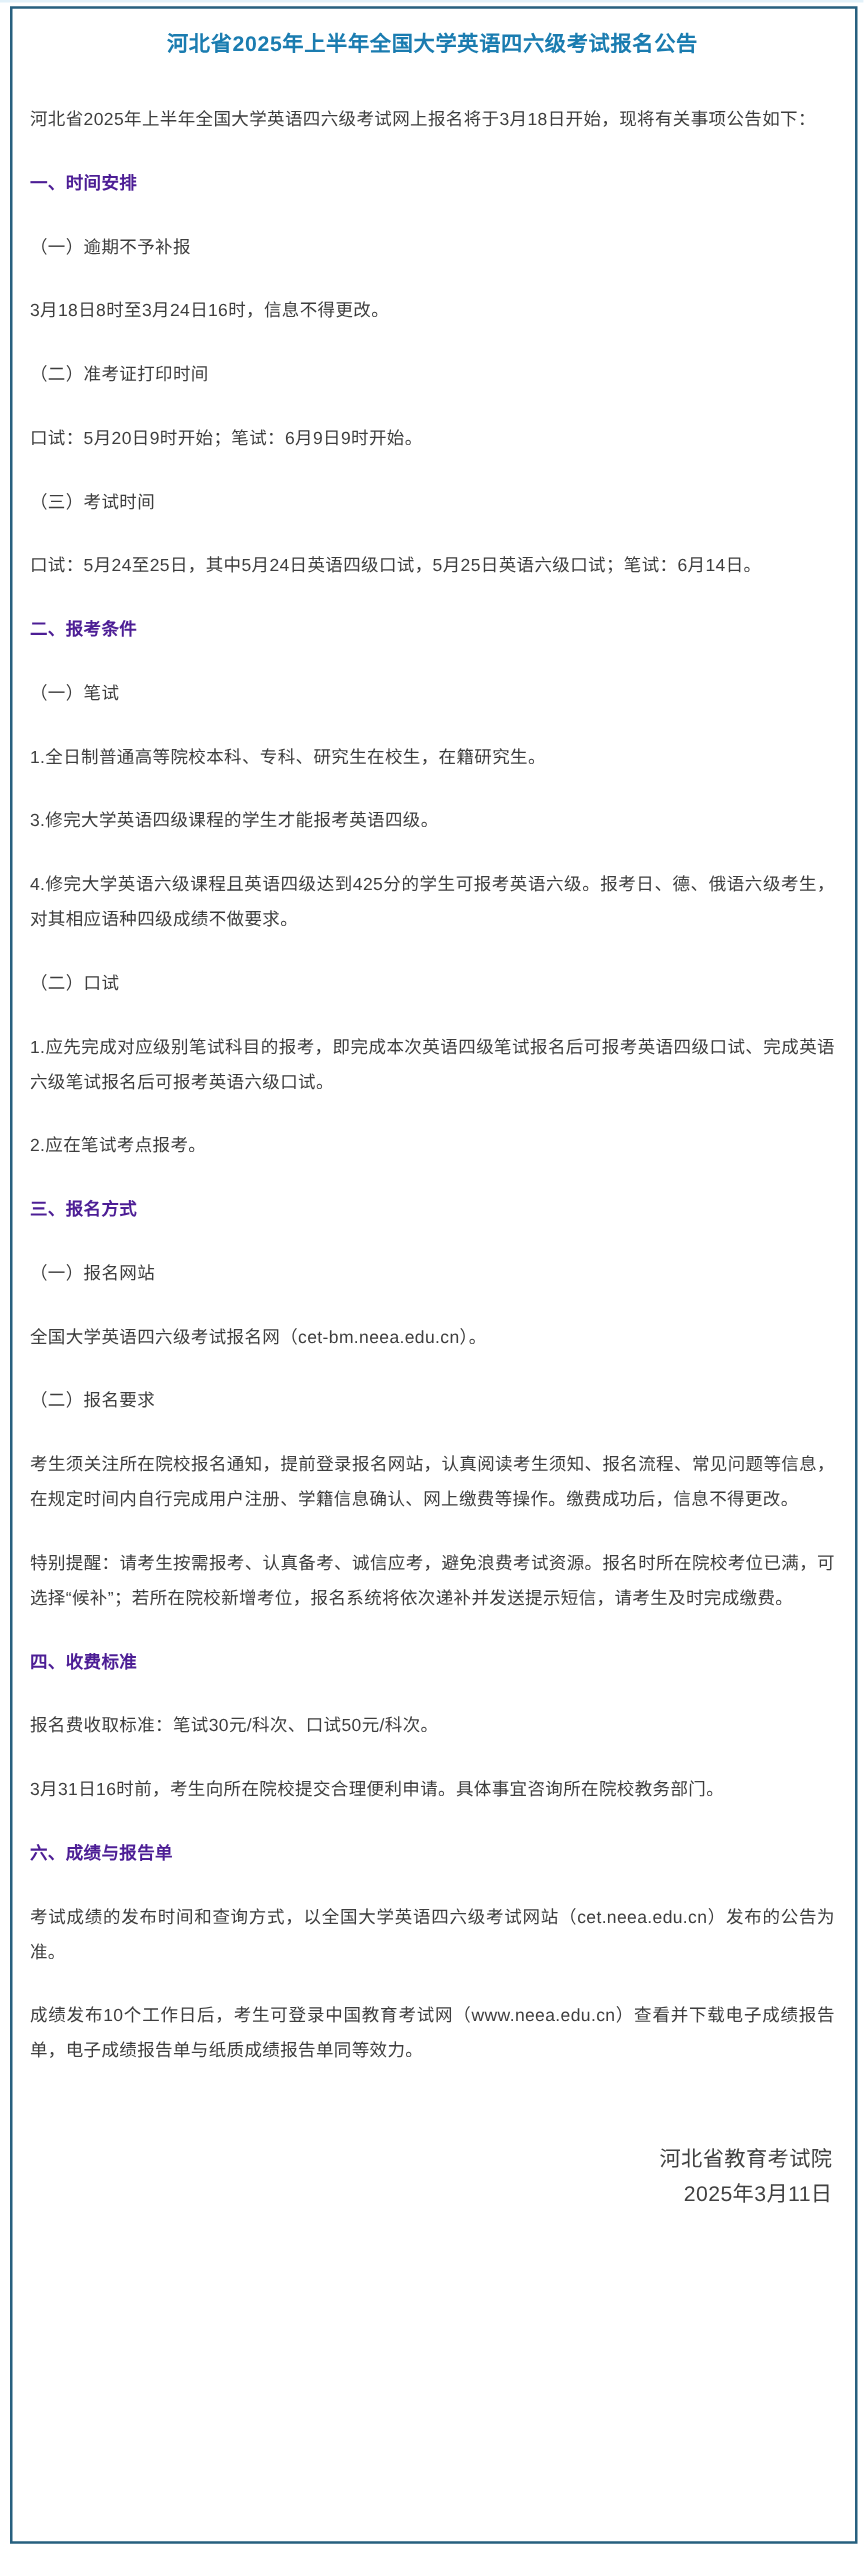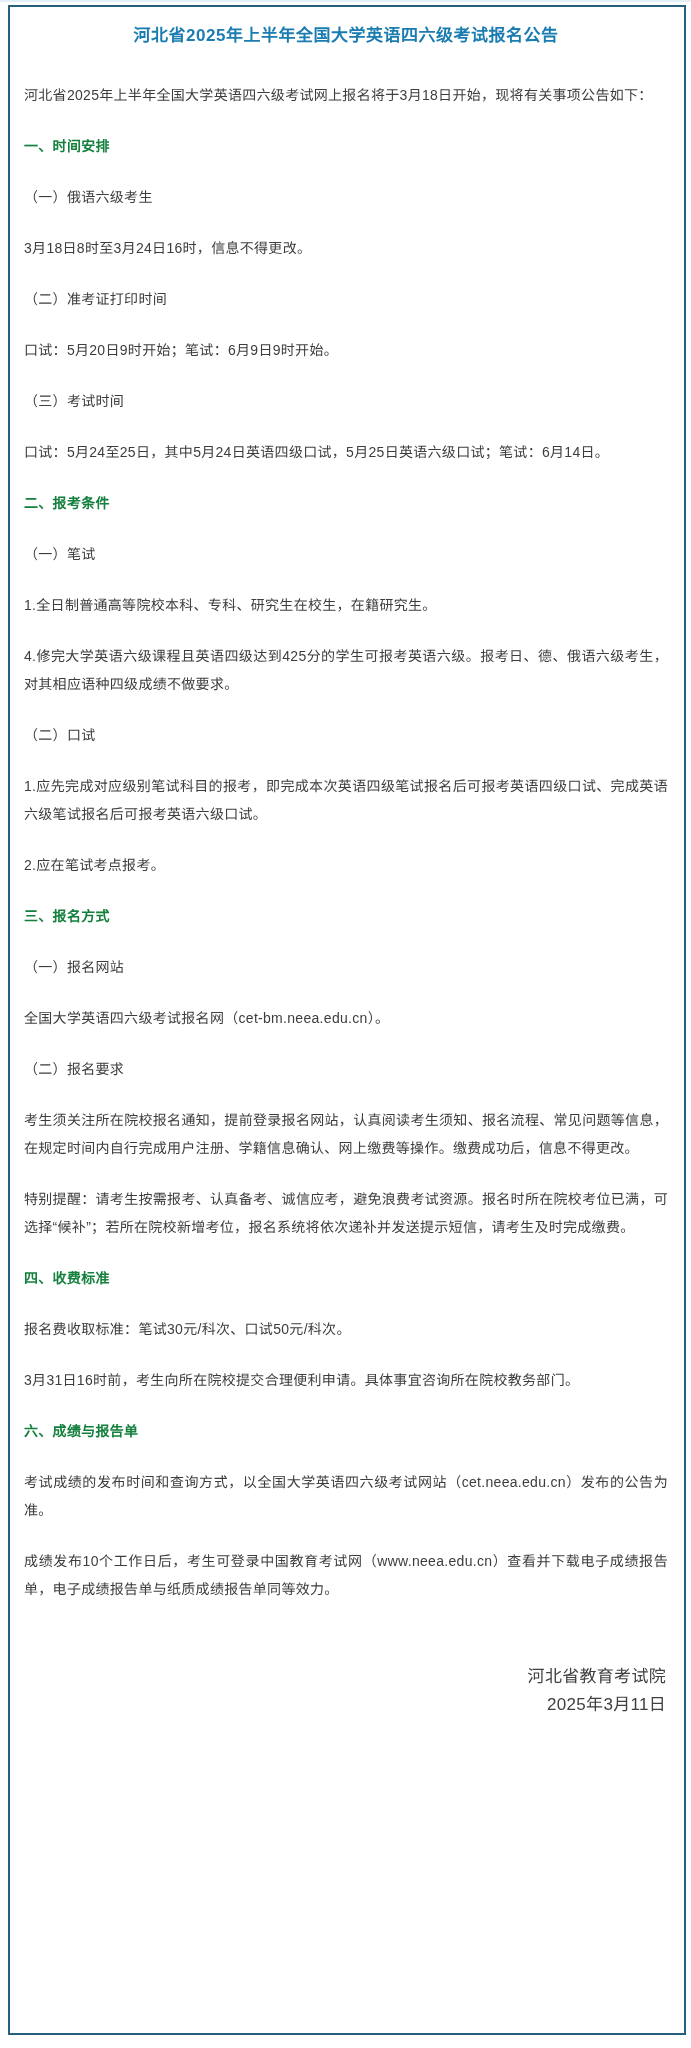--- a/index.html
+++ b/index.html
@@ -51,7 +51,7 @@
     text-align: justify;
   }
   .block.heading {
-    color: #15803d;
+    color: #4c1d95;
     font-weight: bold;
     text-align: left;
   }

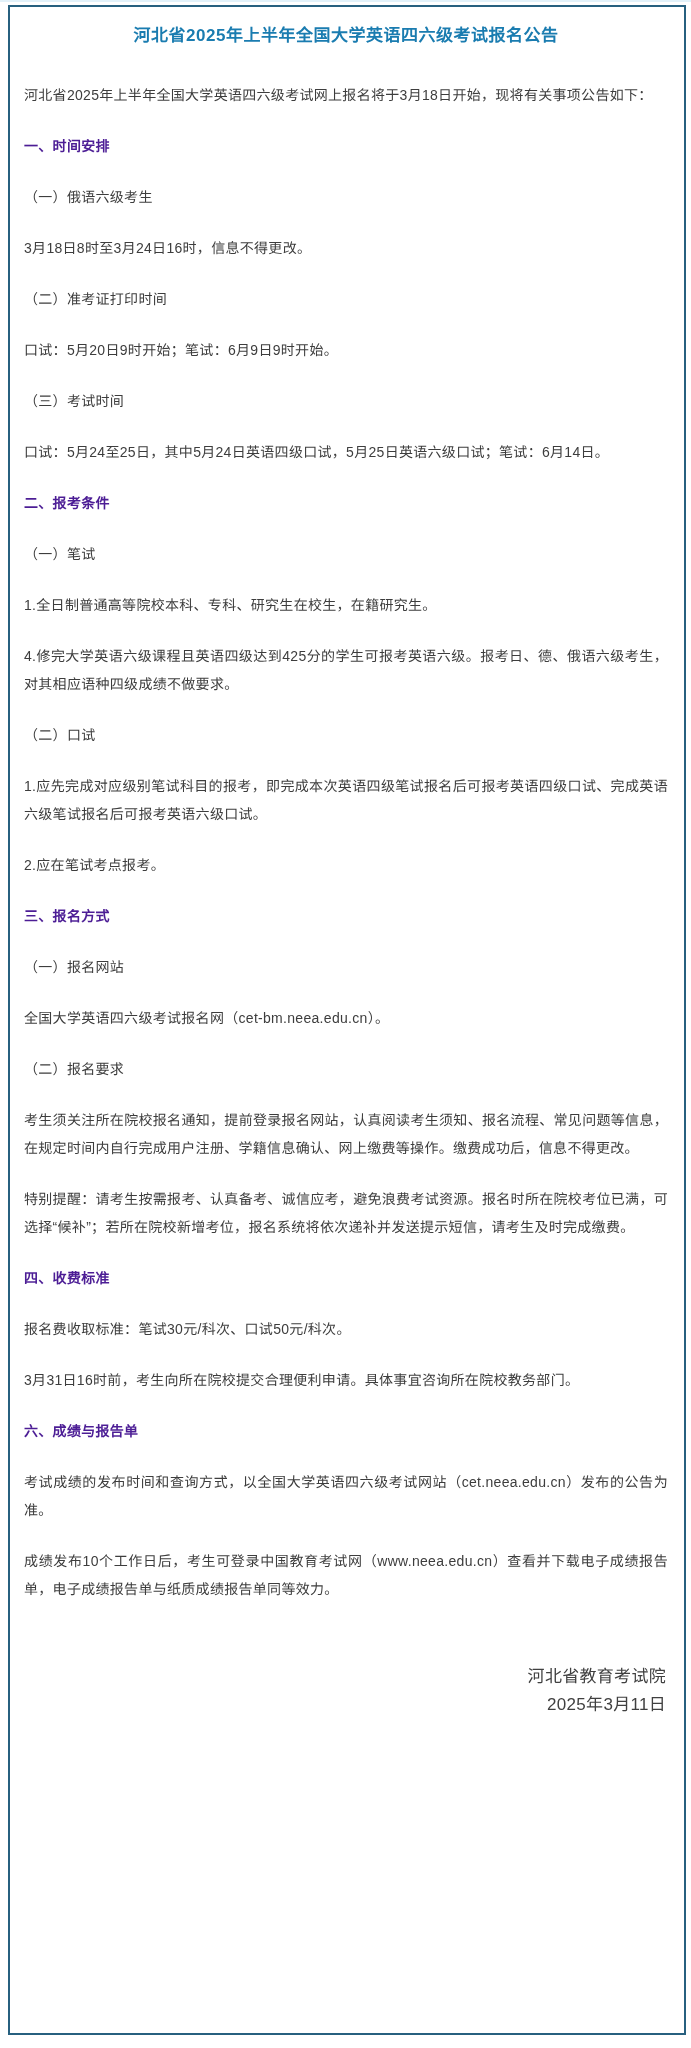--- a/index.html
+++ b/index.html
@@ -77,7 +77,7 @@
     <div id="announcement-body">
         <p class="block paragraph">河北省2025年上半年全国大学英语四六级考试网上报名将于3月18日开始，现将有关事项公告如下：</p>
         <div class="block heading">一、时间安排</div>
-        <p class="block subheading">（一）俄语六级考生</p>
+        <p class="block subheading">（一）逾期不予补报</p>
         <p class="block paragraph">3月18日8时至3月24日16时，信息不得更改。</p>
         <p class="block subheading">（二）准考证打印时间</p>
         <p class="block paragraph">口试：5月20日9时开始；笔试：6月9日9时开始。</p>

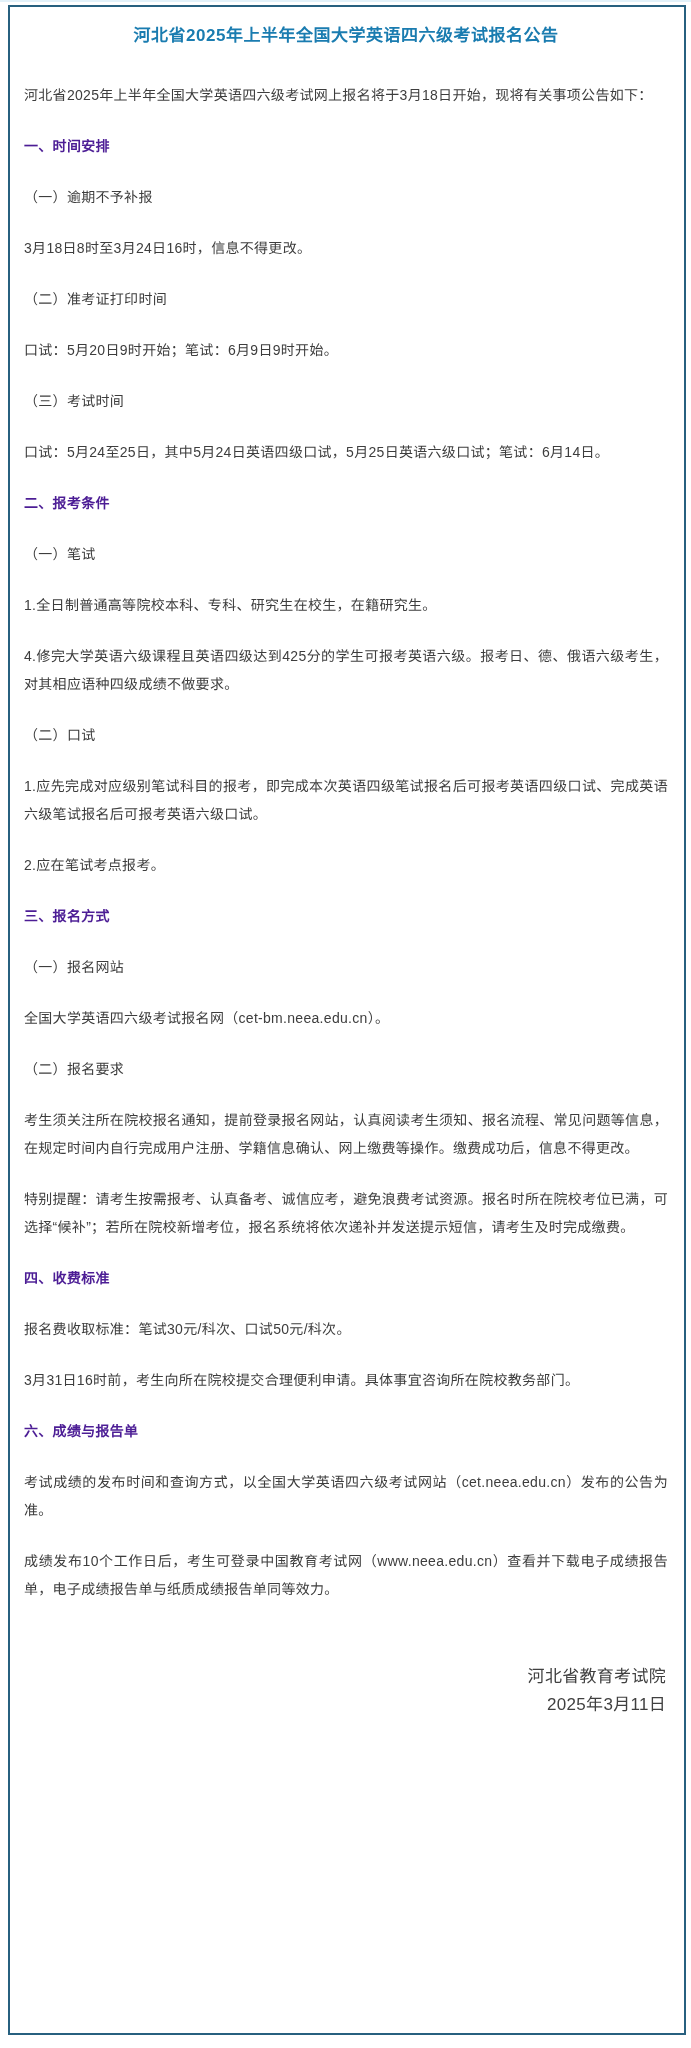--- a/index.html
+++ b/index.html
@@ -86,6 +86,7 @@
         <div class="block heading">二、报考条件</div>
         <p class="block subheading">（一）笔试</p>
         <p class="block paragraph">1.全日制普通高等院校本科、专科、研究生在校生，在籍研究生。</p>
+        <p class="block paragraph">3.修完大学英语四级课程的学生才能报考英语四级。</p>
         <p class="block paragraph">4.修完大学英语六级课程且英语四级达到425分的学生可报考英语六级。报考日、德、俄语六级考生，对其相应语种四级成绩不做要求。</p>
         <p class="block subheading">（二）口试</p>
         <p class="block paragraph">1.应先完成对应级别笔试科目的报考，即完成本次英语四级笔试报名后可报考英语四级口试、完成英语六级笔试报名后可报考英语六级口试。</p>

